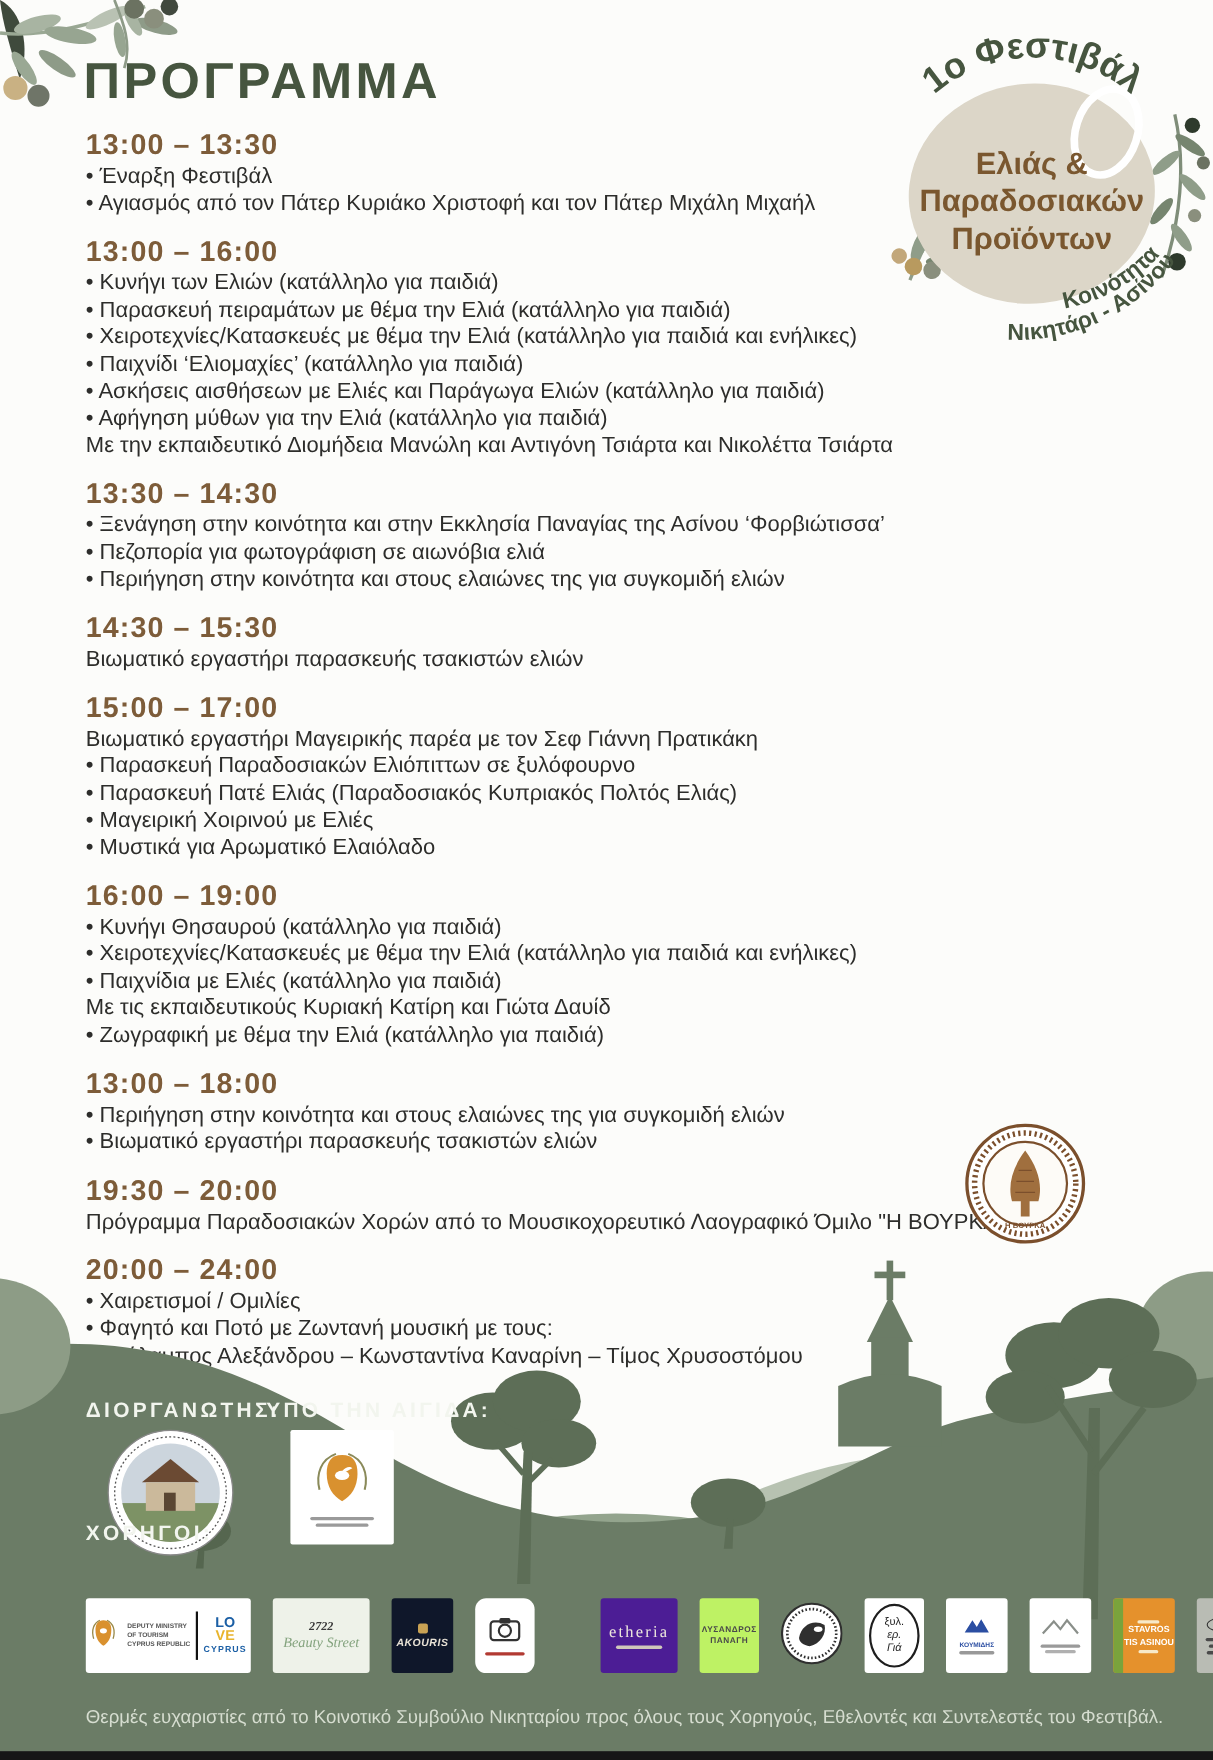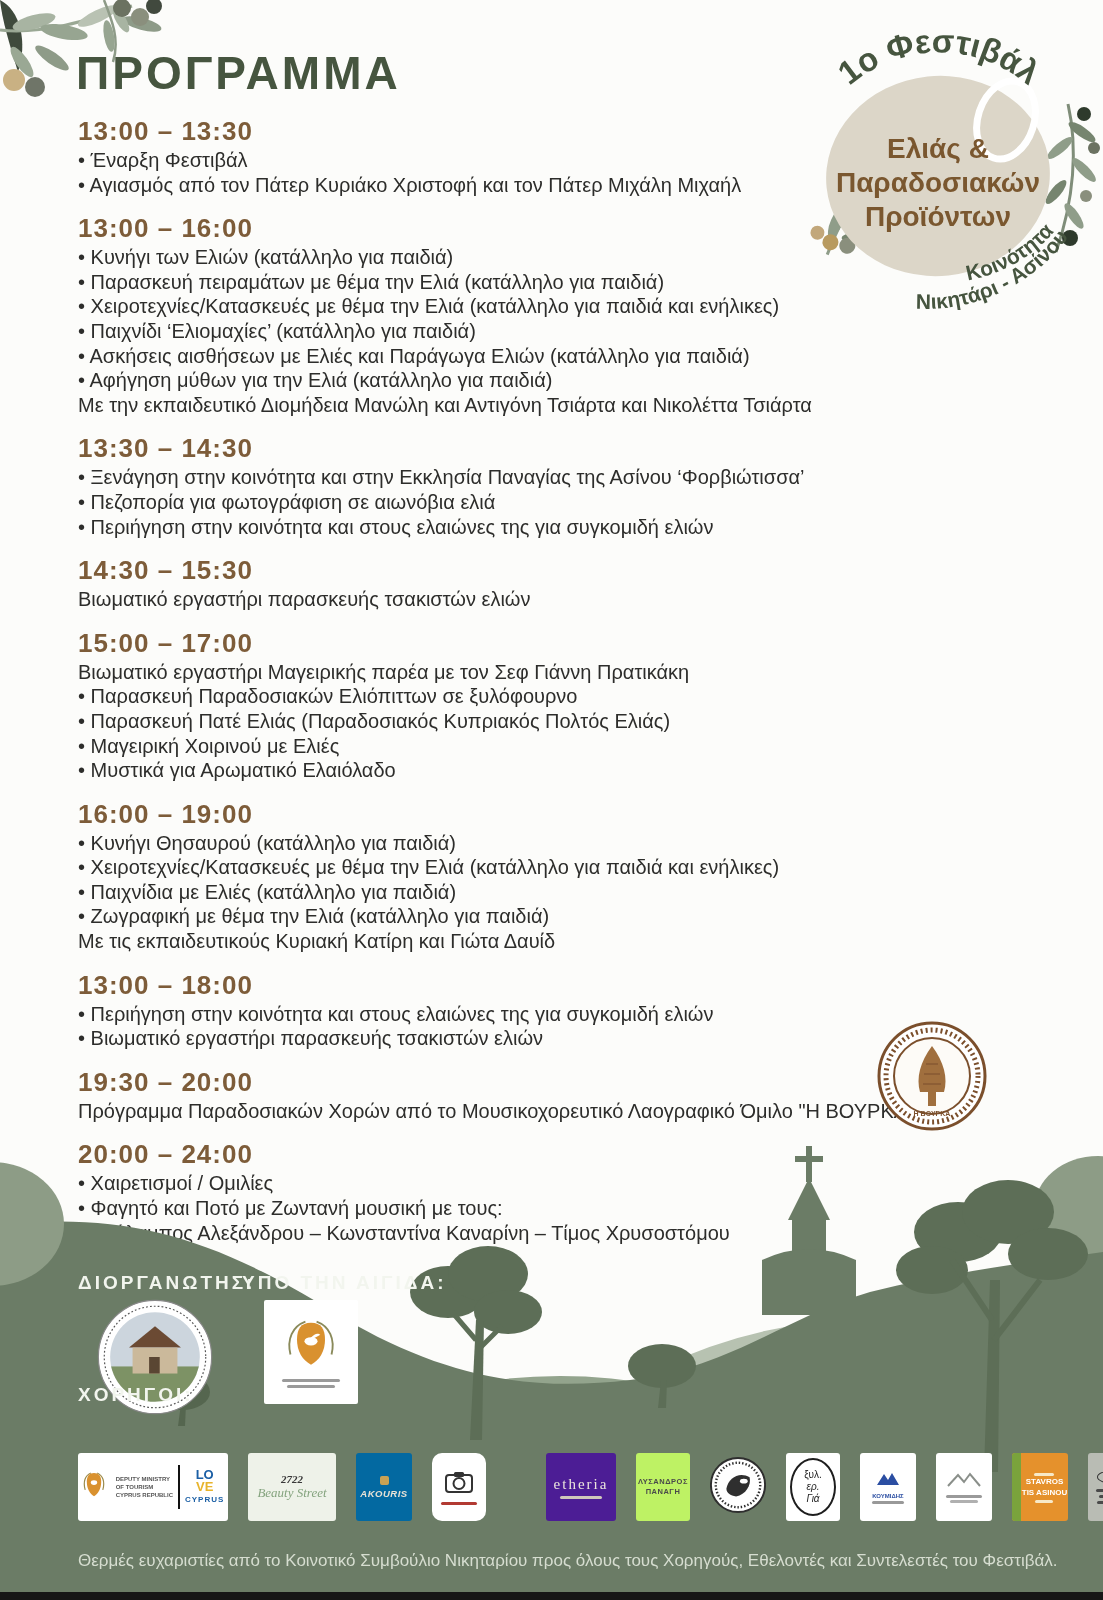--- a/index.html
+++ b/index.html
@@ -152,8 +152,8 @@
         <p class="ln bl"><span>Κυνήγι Θησαυρού (κατάλληλο για παιδιά)</span></p>
         <p class="ln bl"><span>Χειροτεχνίες/Κατασκευές με θέμα την Ελιά (κατάλληλο για παιδιά και ενήλικες)</span></p>
         <p class="ln bl"><span>Παιχνίδια με Ελιές (κατάλληλο για παιδιά)</span></p>
+        <p class="ln"><span>Με τις εκπαιδευτικούς </span><span class="b">Κυριακή Κατίρη και Γιώτα Δαυίδ</span></p>
         <p class="ln bl"><span>Ζωγραφική με θέμα την Ελιά (κατάλληλο για παιδιά)</span></p>
-        <p class="ln"><span>Με τις εκπαιδευτικούς </span><span class="b">Κυριακή Κατίρη και Γιώτα Δαυίδ</span></p>
       </section>
       <section class="sec">
         <h2 class="time">13:00 – 18:00</h2>

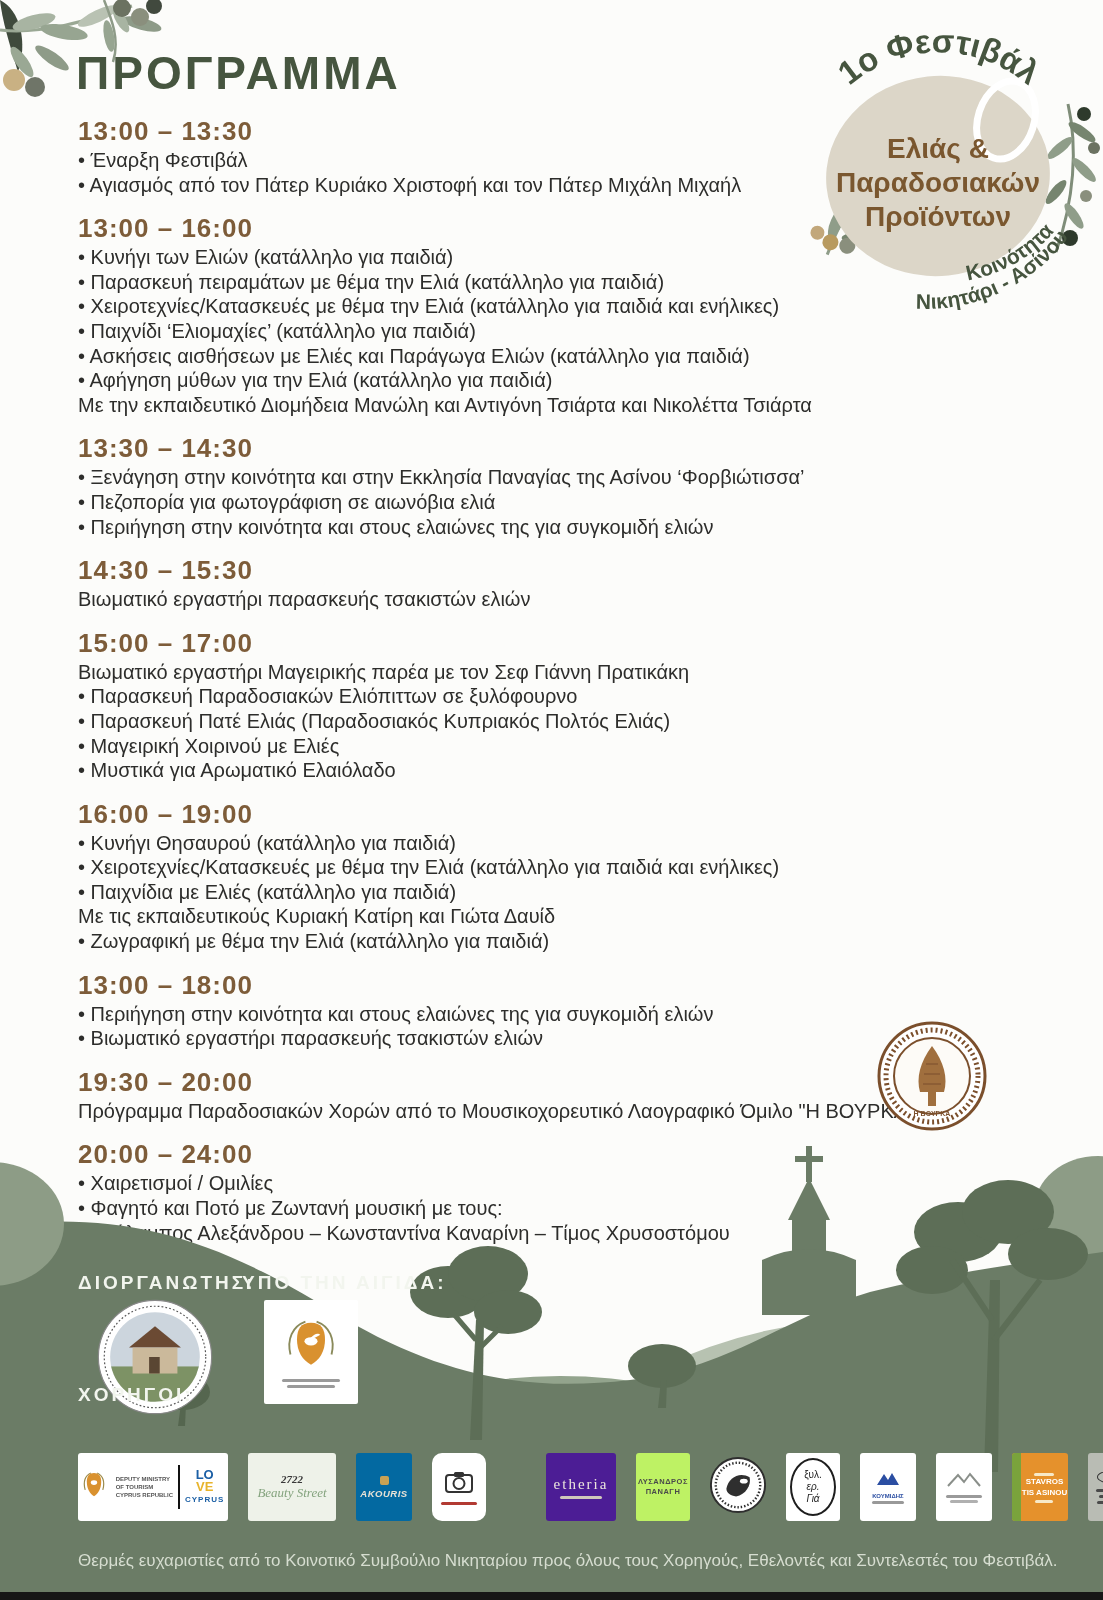--- a/index.html
+++ b/index.html
@@ -275,7 +275,7 @@
         <div style="font-size: 11px; font-weight: bold; font-style: italic; color: rgb(58, 58, 58); font-family: &quot;Liberation Serif&quot;, serif;">2722</div>
         <div style="font-size: 13px; font-style: italic; color: rgb(132, 163, 126); font-family: &quot;Liberation Serif&quot;, serif;">Beauty Street</div>
       </div>
-      <div class="sp" style="width: 56px; background: #0369a1;">
+      <div class="sp" style="width: 56px; background: #0f172a;">
         <div class="sq" style="width: 9px; height: 9px; background: rgb(201, 162, 84); margin-bottom: 3px;"></div>
         <div style="font-size: 9.5px; font-weight: bold; font-style: italic; color: rgb(232, 226, 214); letter-spacing: 0.5px;">AKOURIS</div>
       </div>

